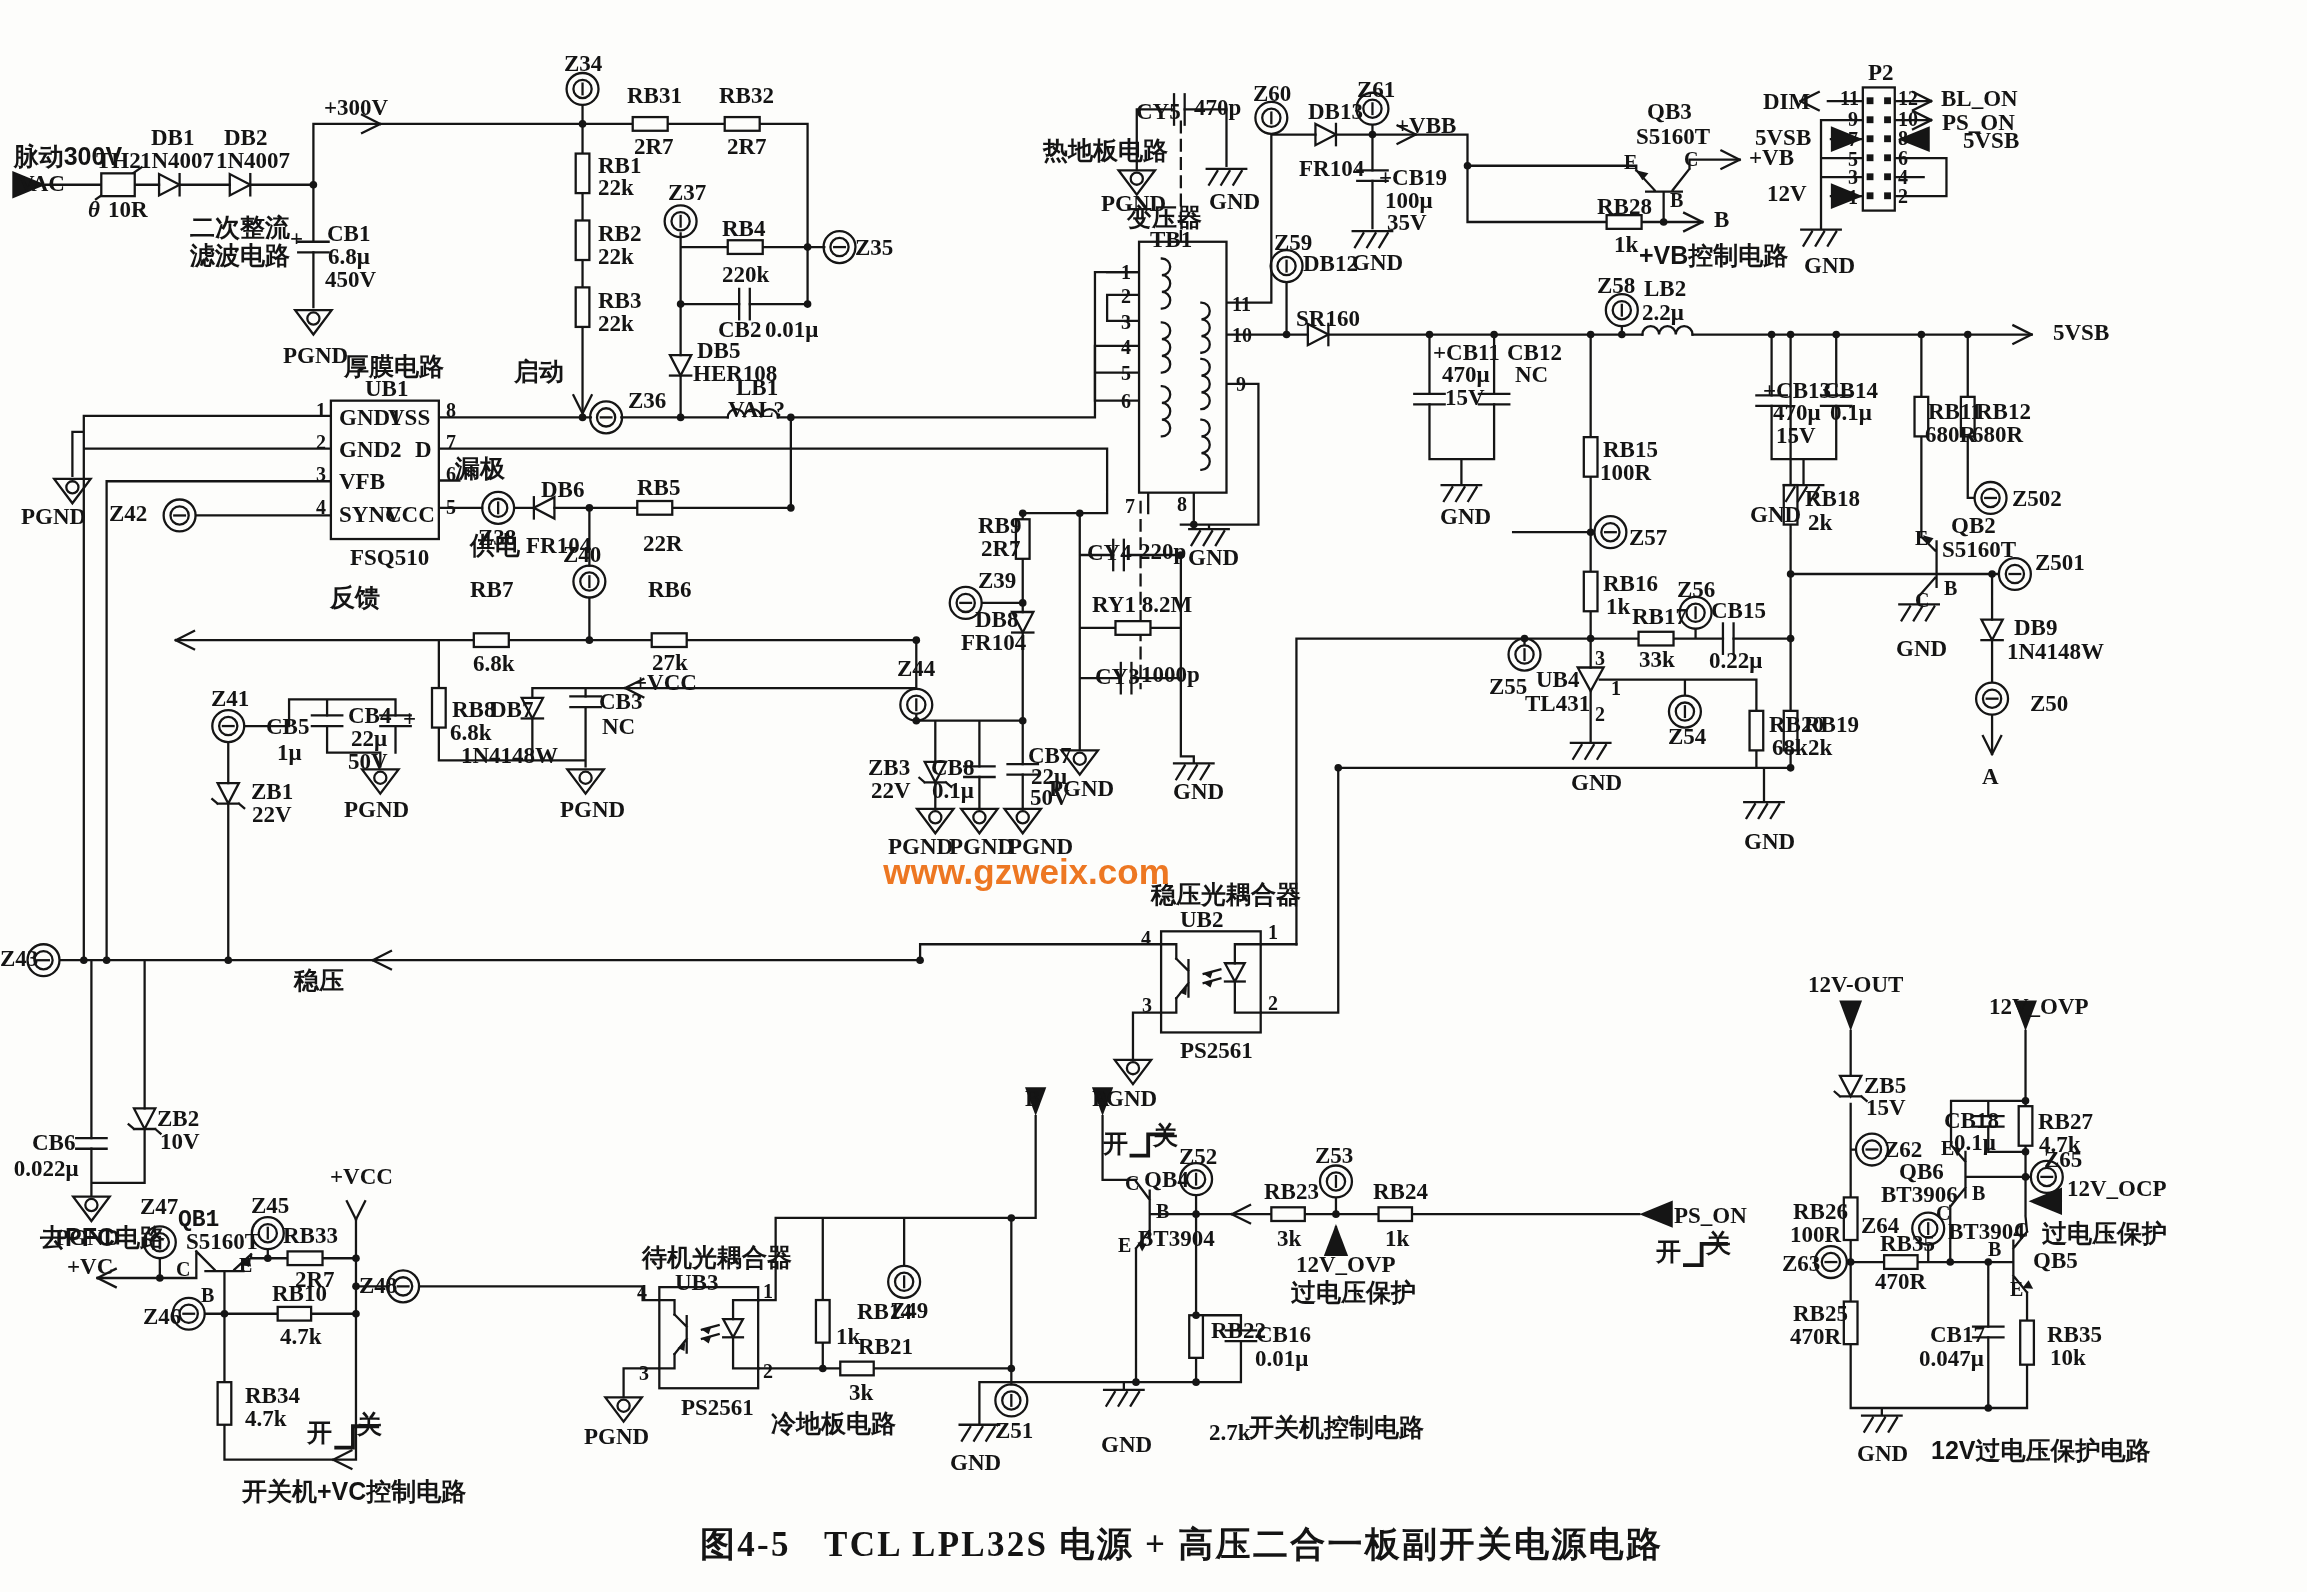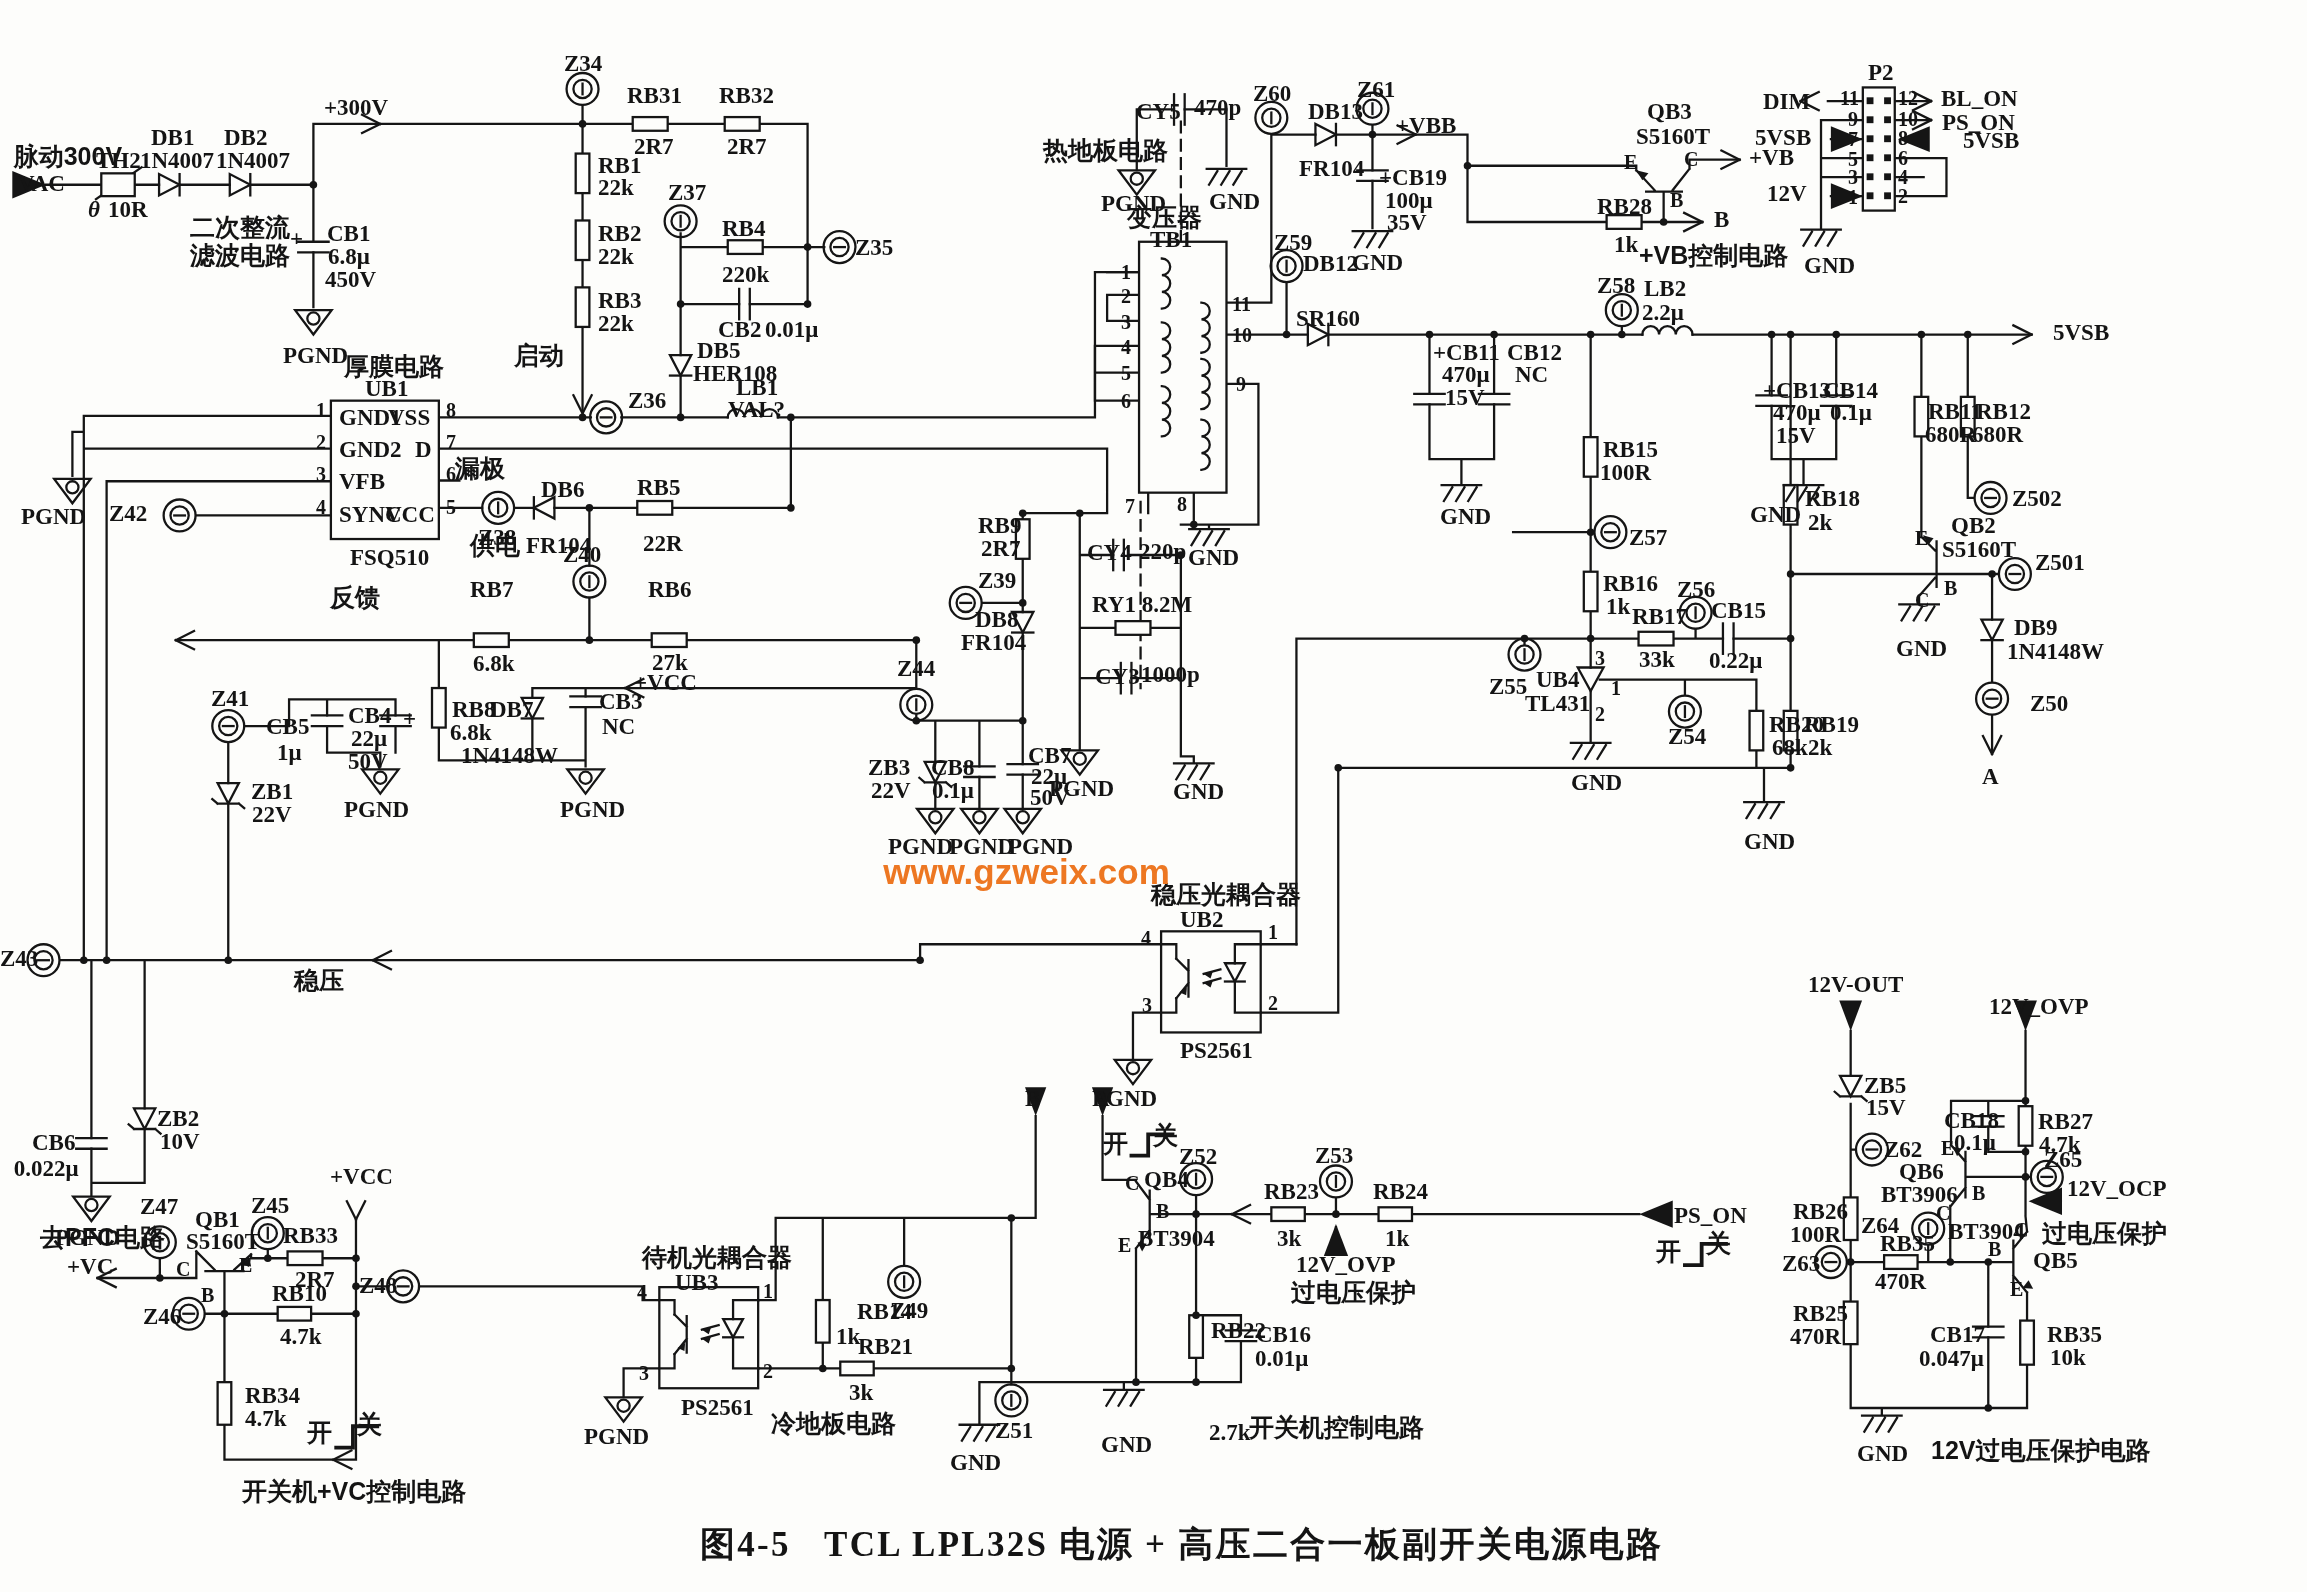--- a/index.html
+++ b/index.html
@@ -492,7 +492,7 @@
       <div class="lbl" style="left: 598px; top: 245px;">22k</div>
       <div class="lbl" style="left: 598px; top: 289px;">RB3</div>
       <div class="lbl" style="left: 598px; top: 312px;">22k</div>
-      <div class="lbl cjk" style="left: 514px; top: 342px;">启动</div>
+      <div class="lbl cjk" style="left: 514px; top: 358px;">启动</div>
       <div class="lbl" style="left: 628px; top: 389px;">Z36</div>
       <div class="lbl" style="left: 668px; top: 181px;">Z37</div>
       <div class="lbl" style="left: 722px; top: 217px;">RB4</div>

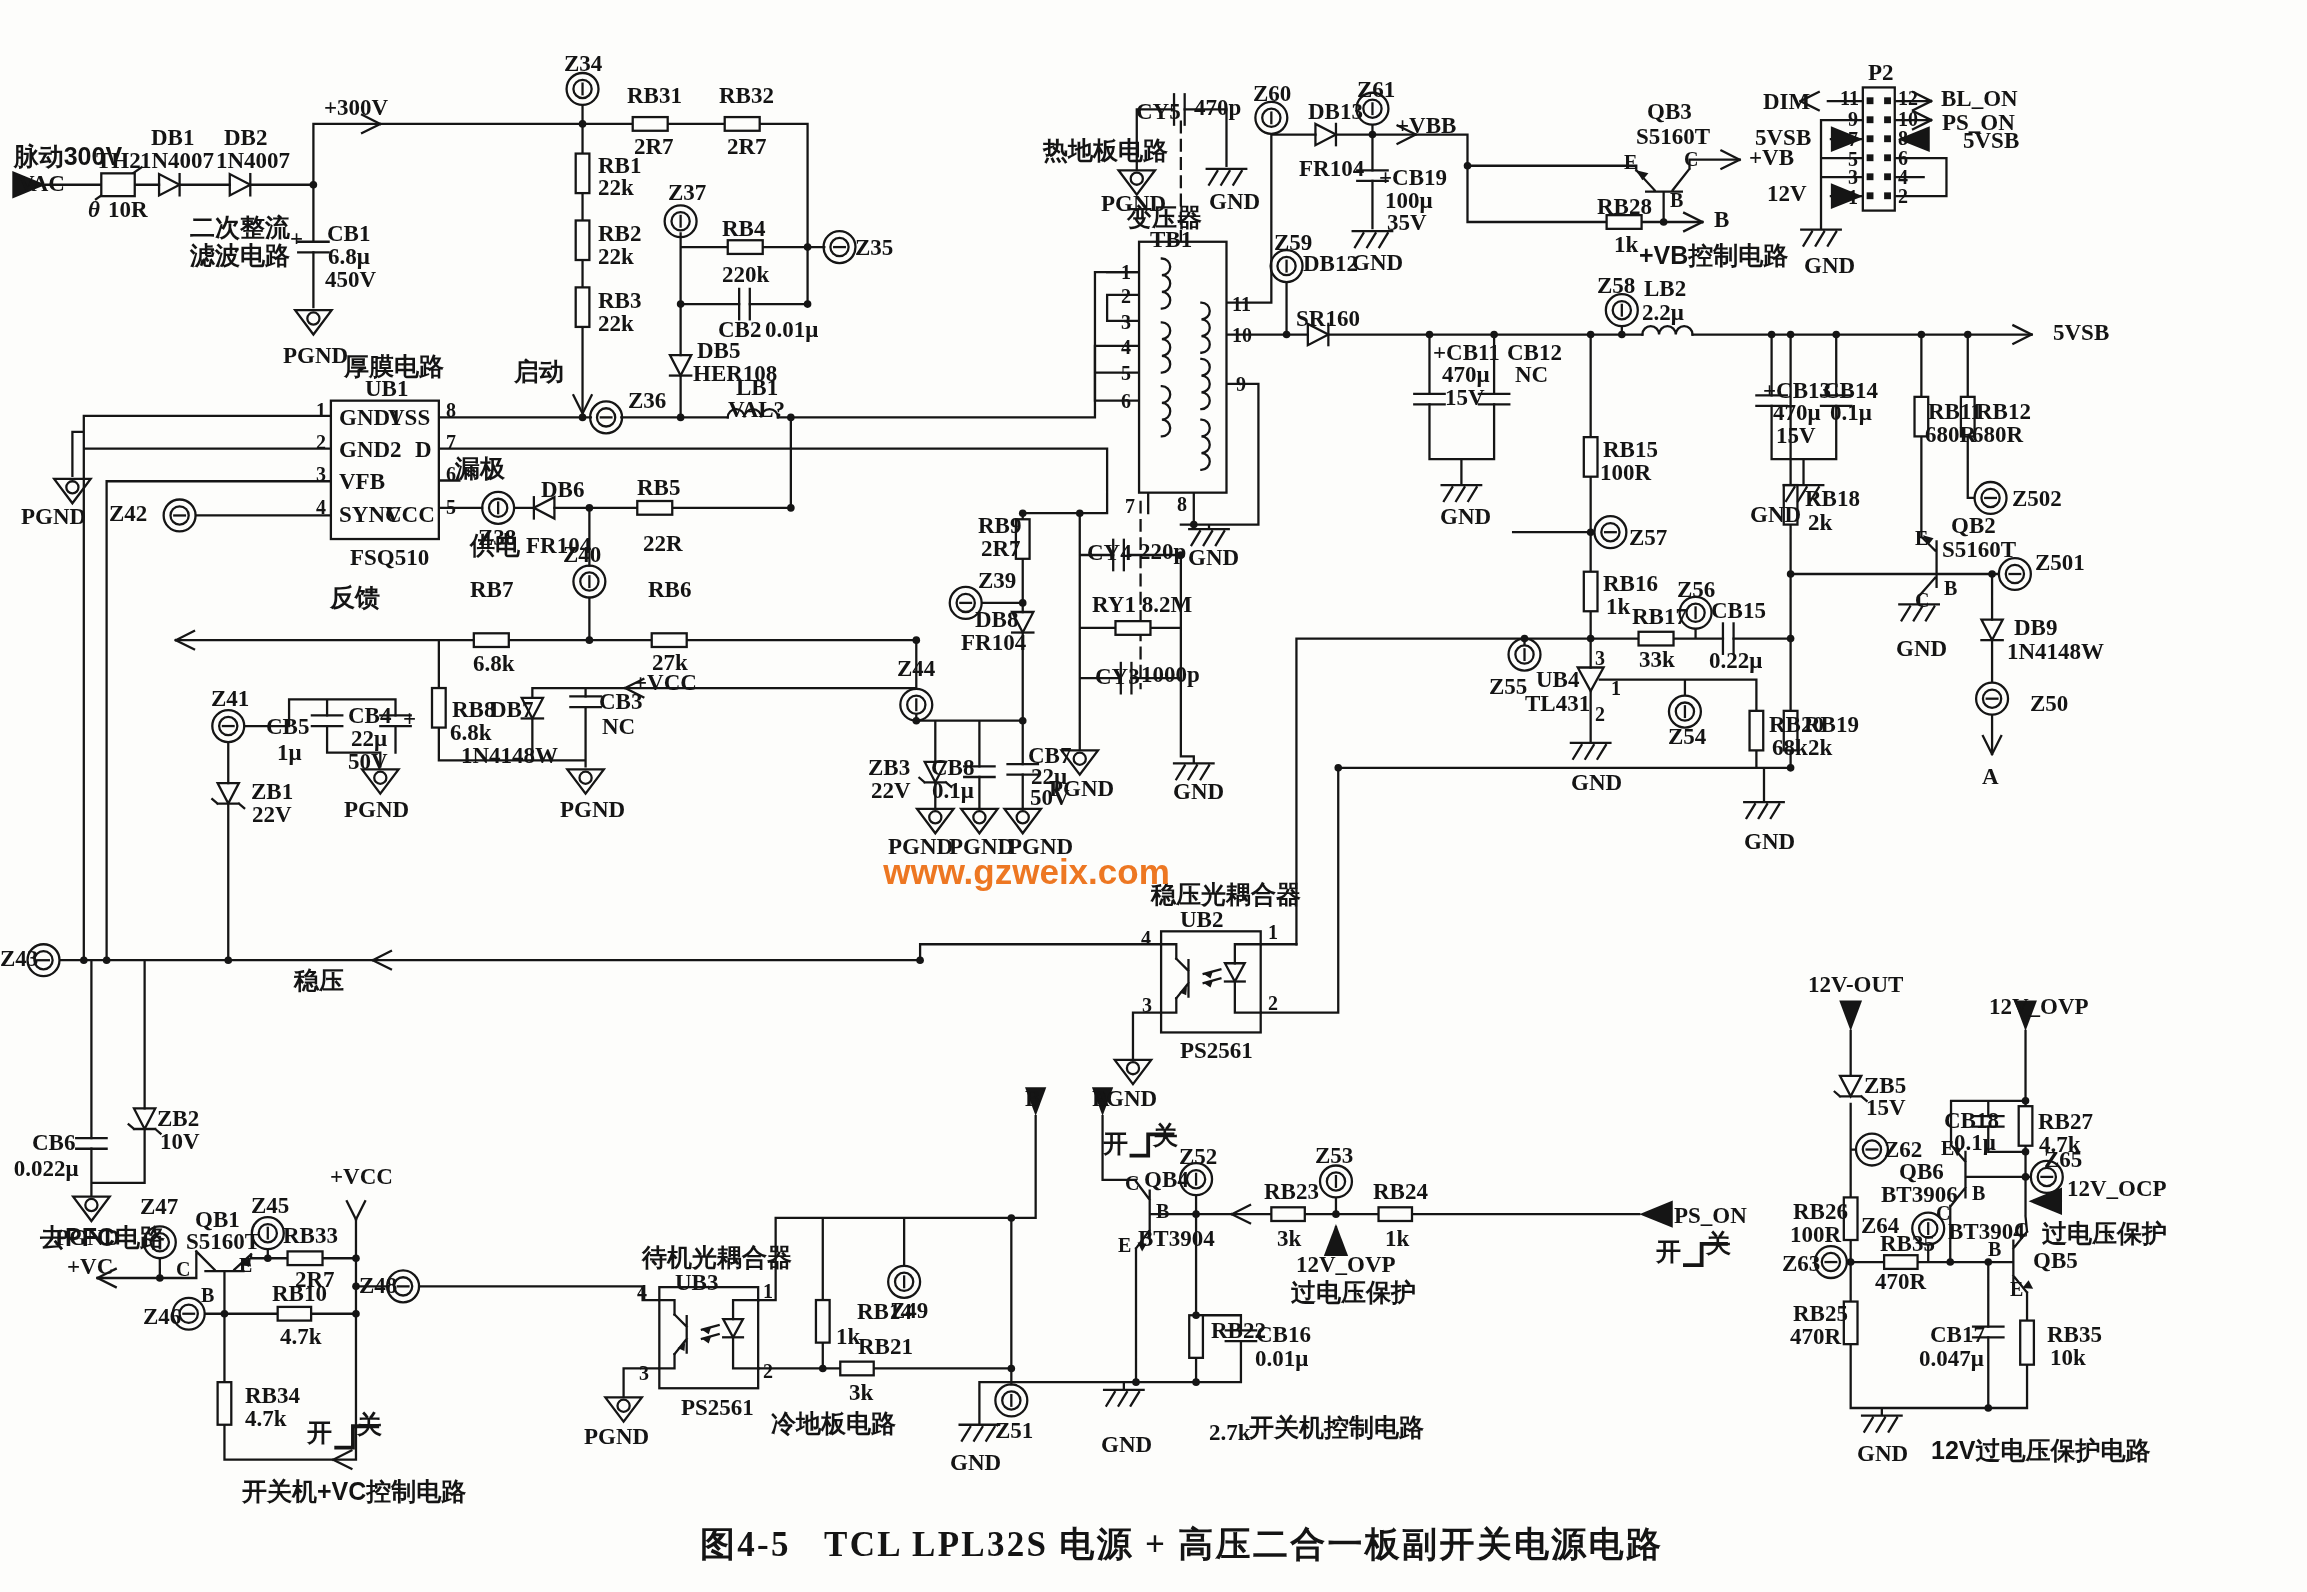--- a/index.html
+++ b/index.html
@@ -694,7 +694,7 @@
       <div class="lbl cjk" style="left: 40px; top: 1224px;">去PFC电路</div>
       <div class="lbl" style="left: 67px; top: 1255px;">+VC</div>
       <div class="lbl" style="left: 140px; top: 1195px;">Z47</div>
-      <div class="lbl" style="left: 195px; top: 1208px;">QB1</div>
+      <div class="lbl" style="left: 178px; top: 1208px; font-family: Liberation Mono, monospace;">QB1</div>
       <div class="lbl" style="left: 186px; top: 1230px;">S5160T</div>
       <div class="lbl" style="left: 251px; top: 1194px;">Z45</div>
       <div class="lbl" style="left: 283px; top: 1224px;">RB33</div>

